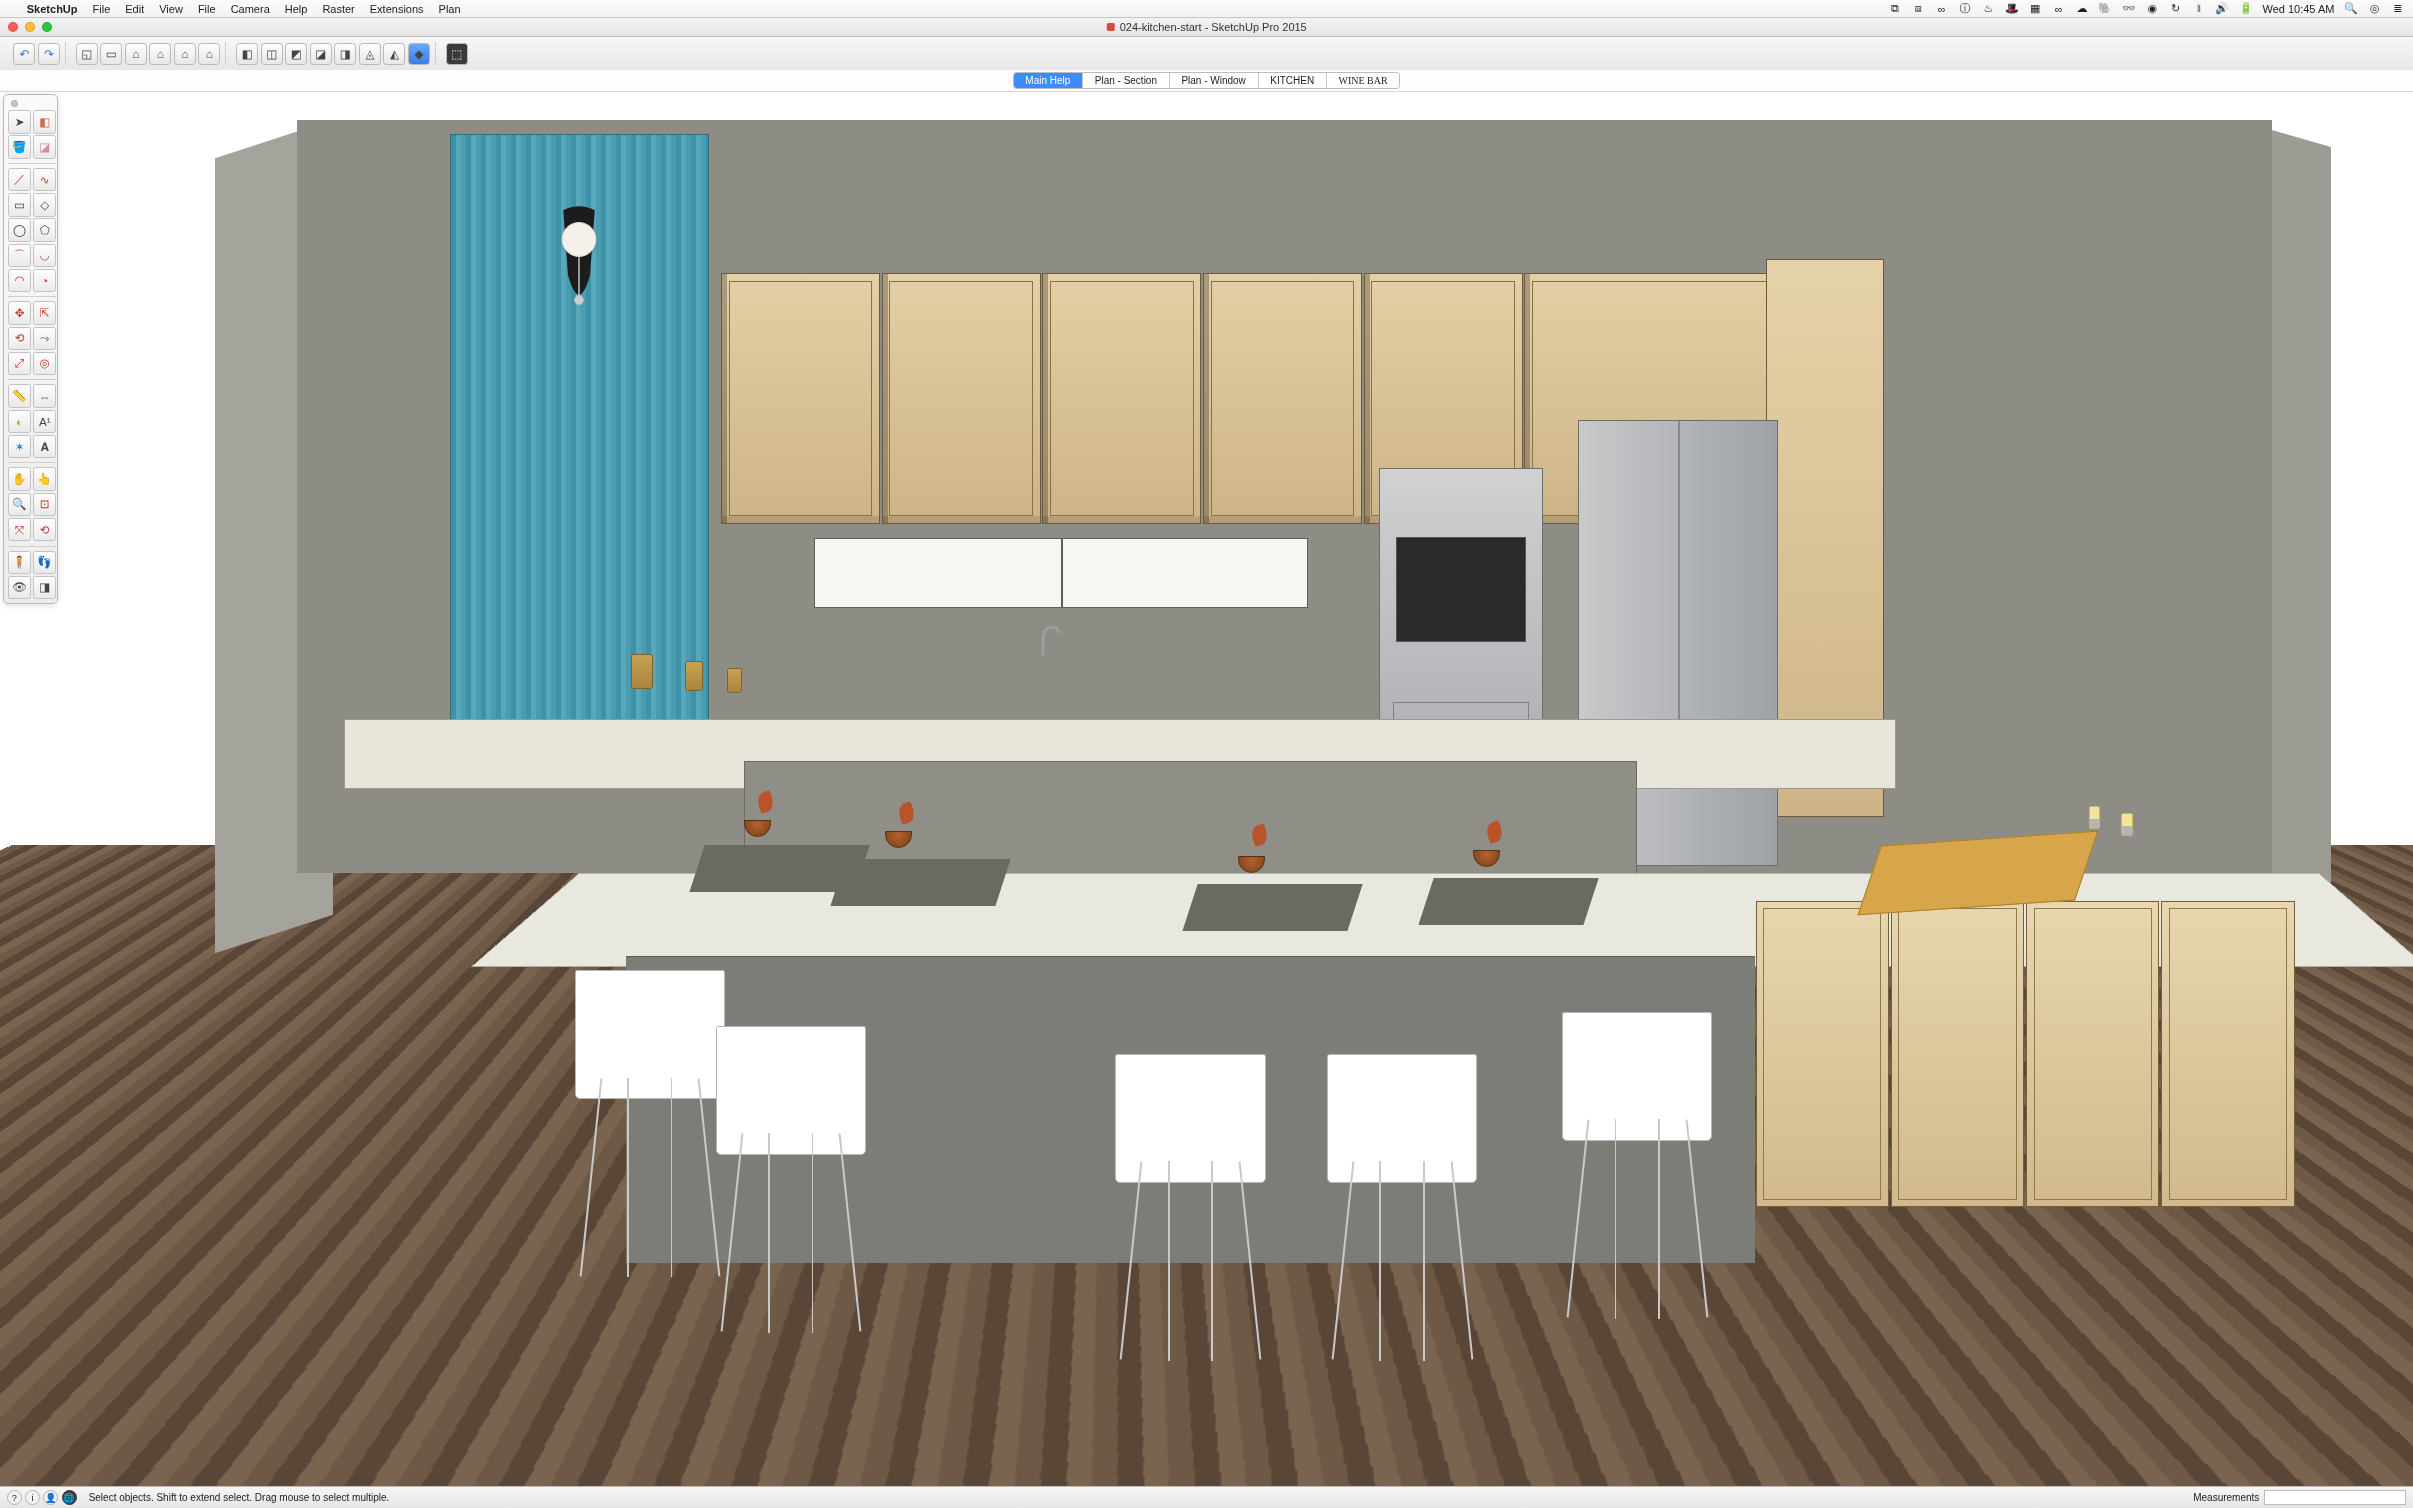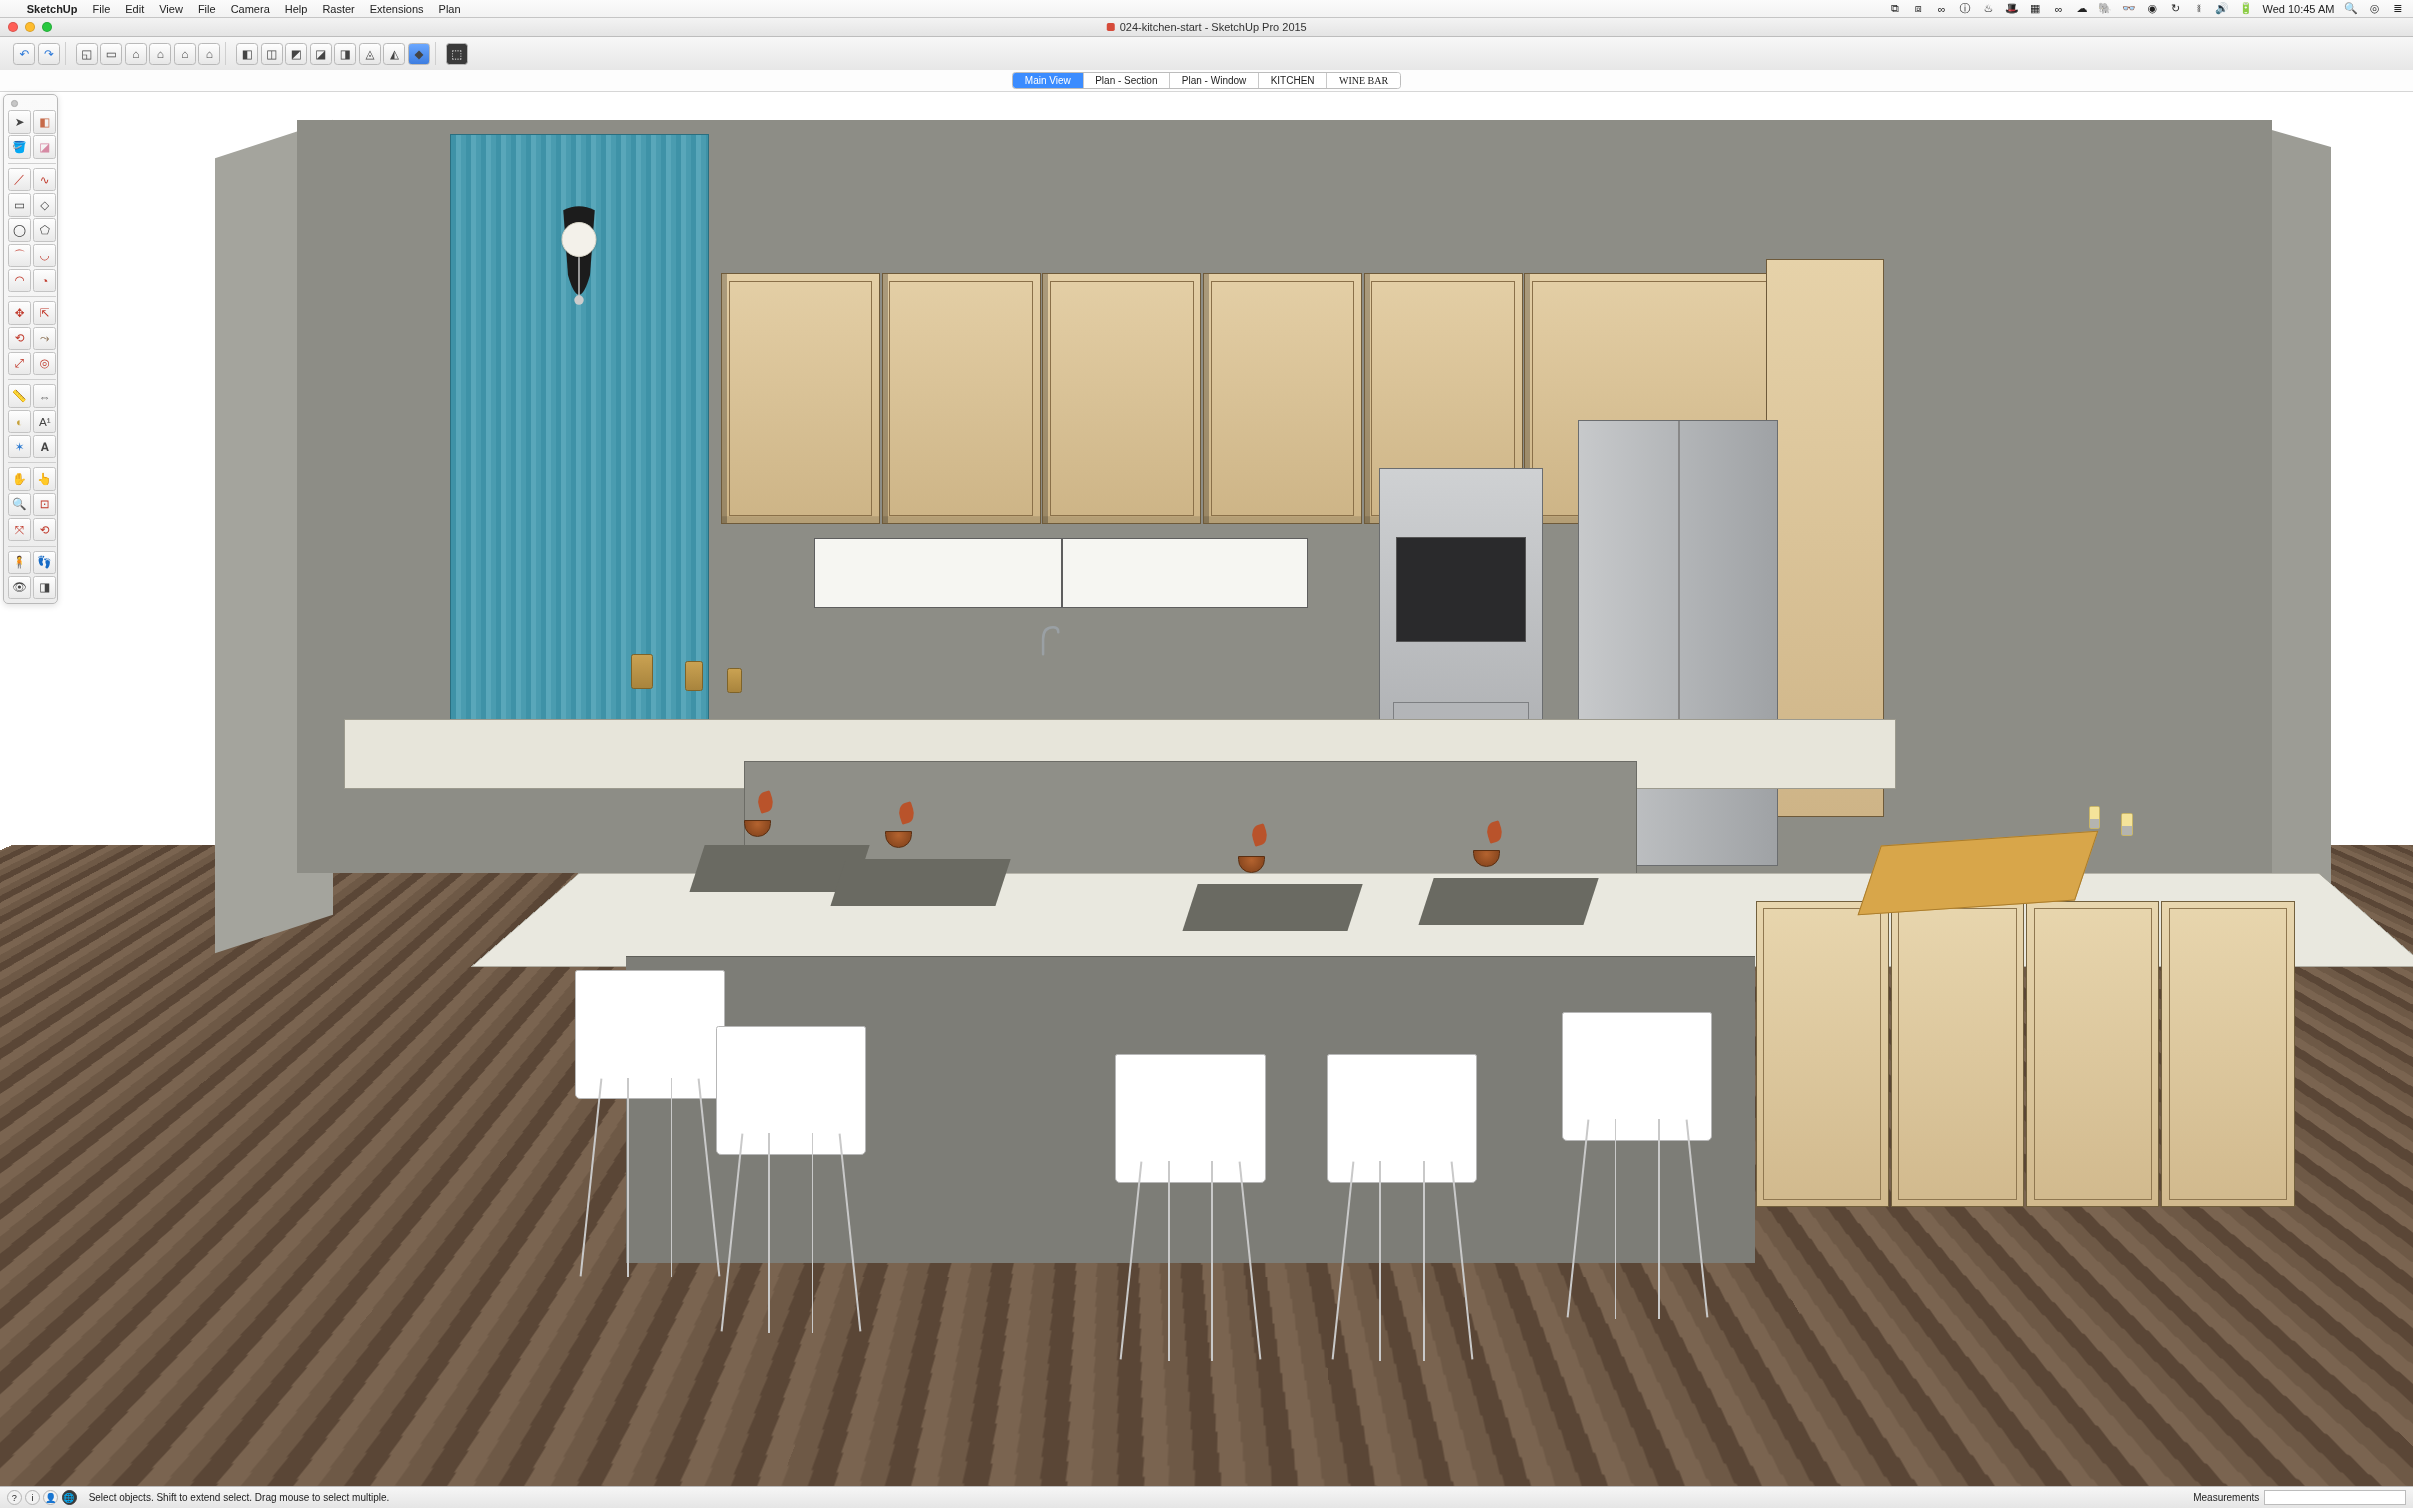--- a/index.html
+++ b/index.html
@@ -186,7 +186,7 @@
 
 <div class="scenetabs">
   <div class="tabset">
-    <div class="tab active">Main View</div>
+    <div class="tab active">Main Help</div>
     <div class="tab">Plan - Section</div>
     <div class="tab">Plan - Window</div>
     <div class="tab">KITCHEN</div>

